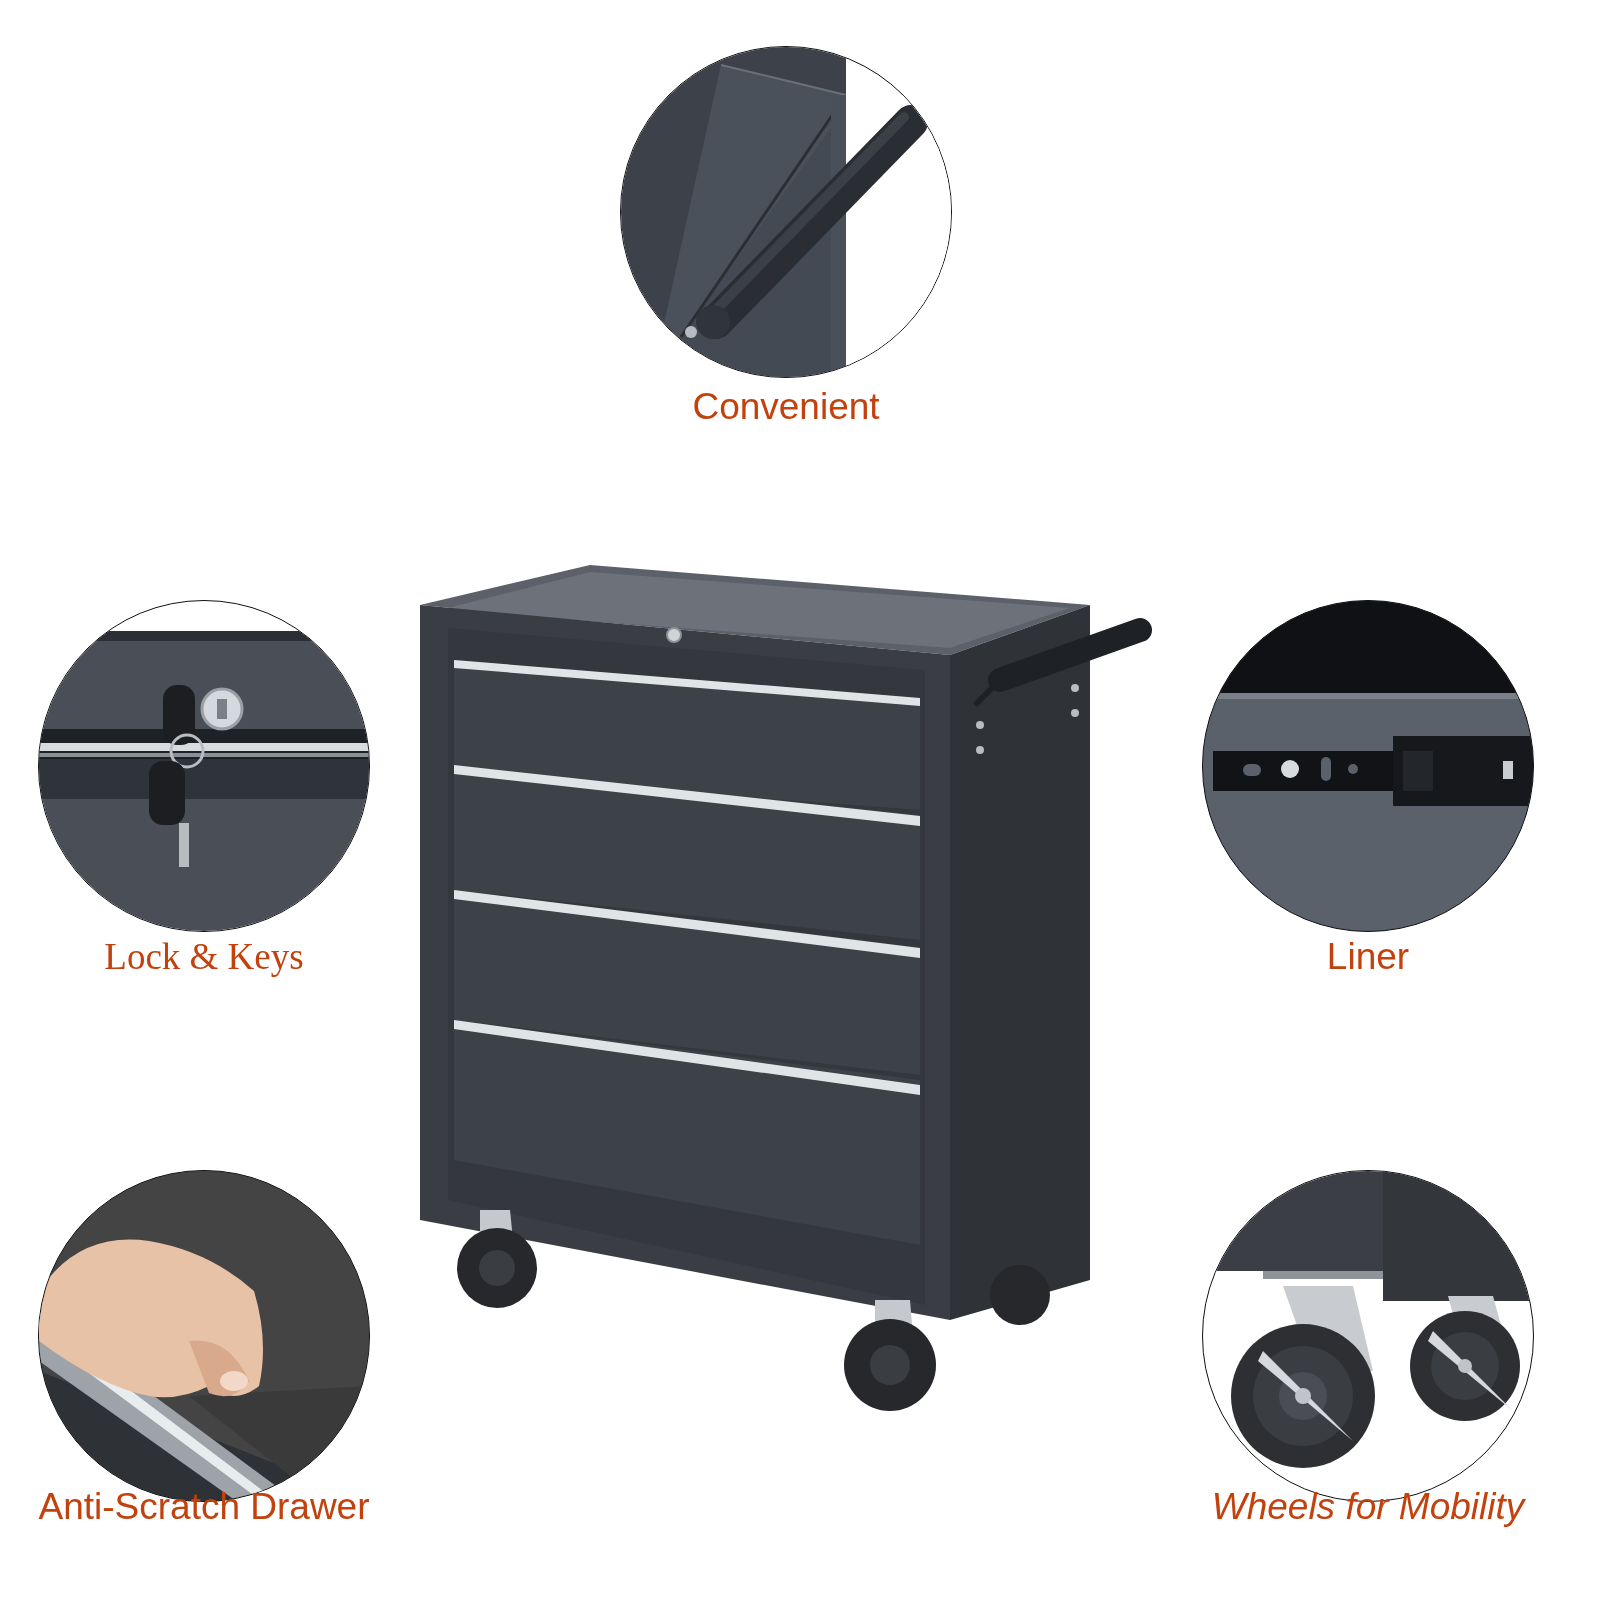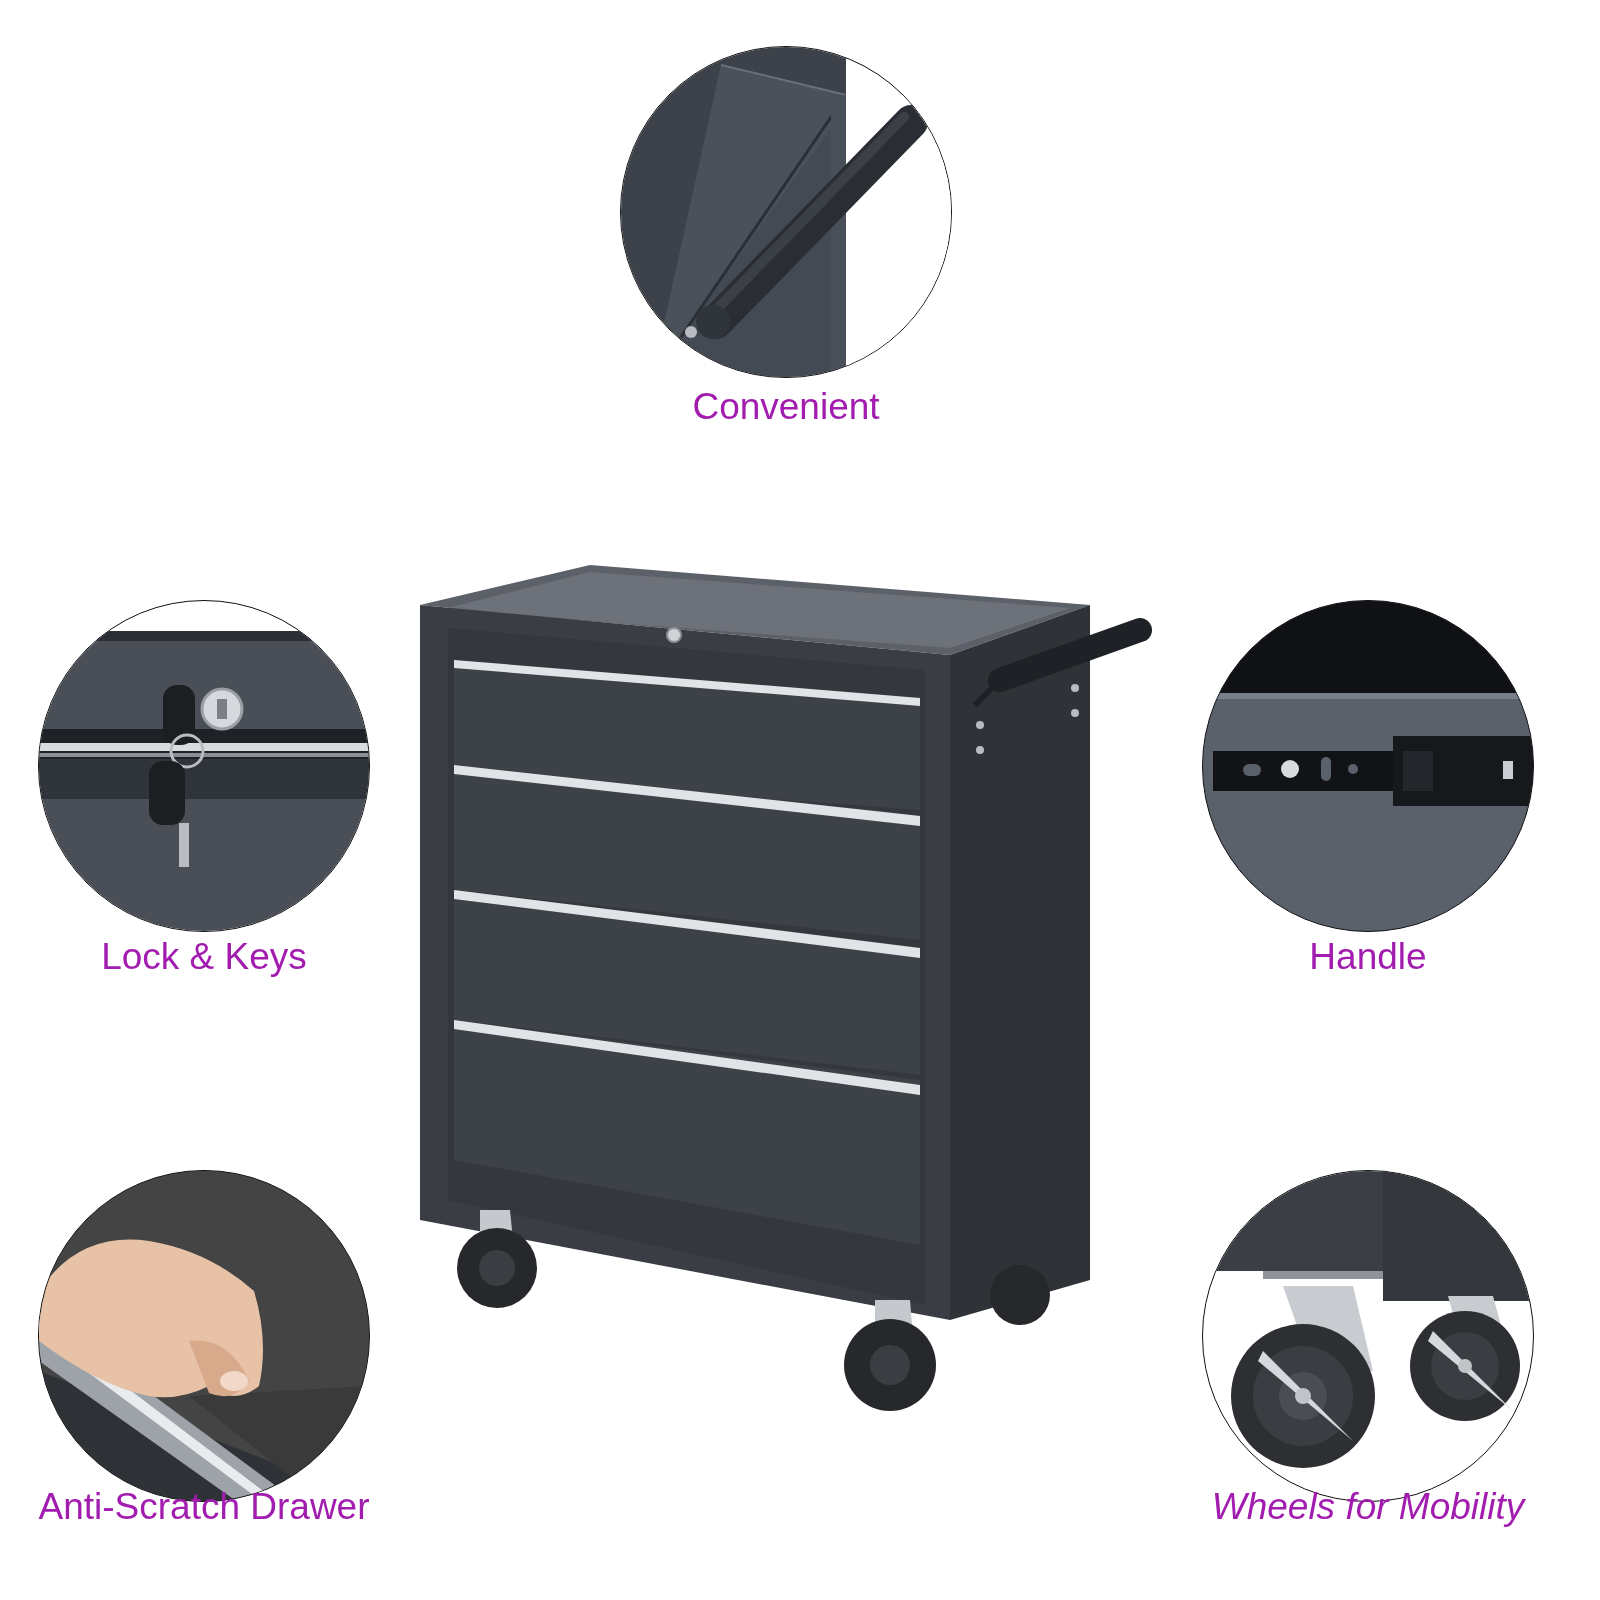--- a/index.html
+++ b/index.html
@@ -6,7 +6,7 @@
   body{width:1600px;height:1600px;position:relative;overflow:hidden;font-family:"Liberation Sans","DejaVu Sans",sans-serif;color:#000;}
   .callout{position:absolute;}
   .circle{position:absolute;border-radius:50%;overflow:hidden;border:1.5px solid #111;box-sizing:border-box;background:#3b4049;}
-  .label{position:absolute;text-align:center;font-size:37px;line-height:50px;color:#a21caf;white-space:nowrap;}
+  .label{position:absolute;text-align:center;font-size:37px;line-height:50px;color:#c2410c;white-space:nowrap;}
   .label span{display:block;}
   svg{display:block;}
   #cart{position:absolute;left:420px;top:560px;width:760px;height:860px;}

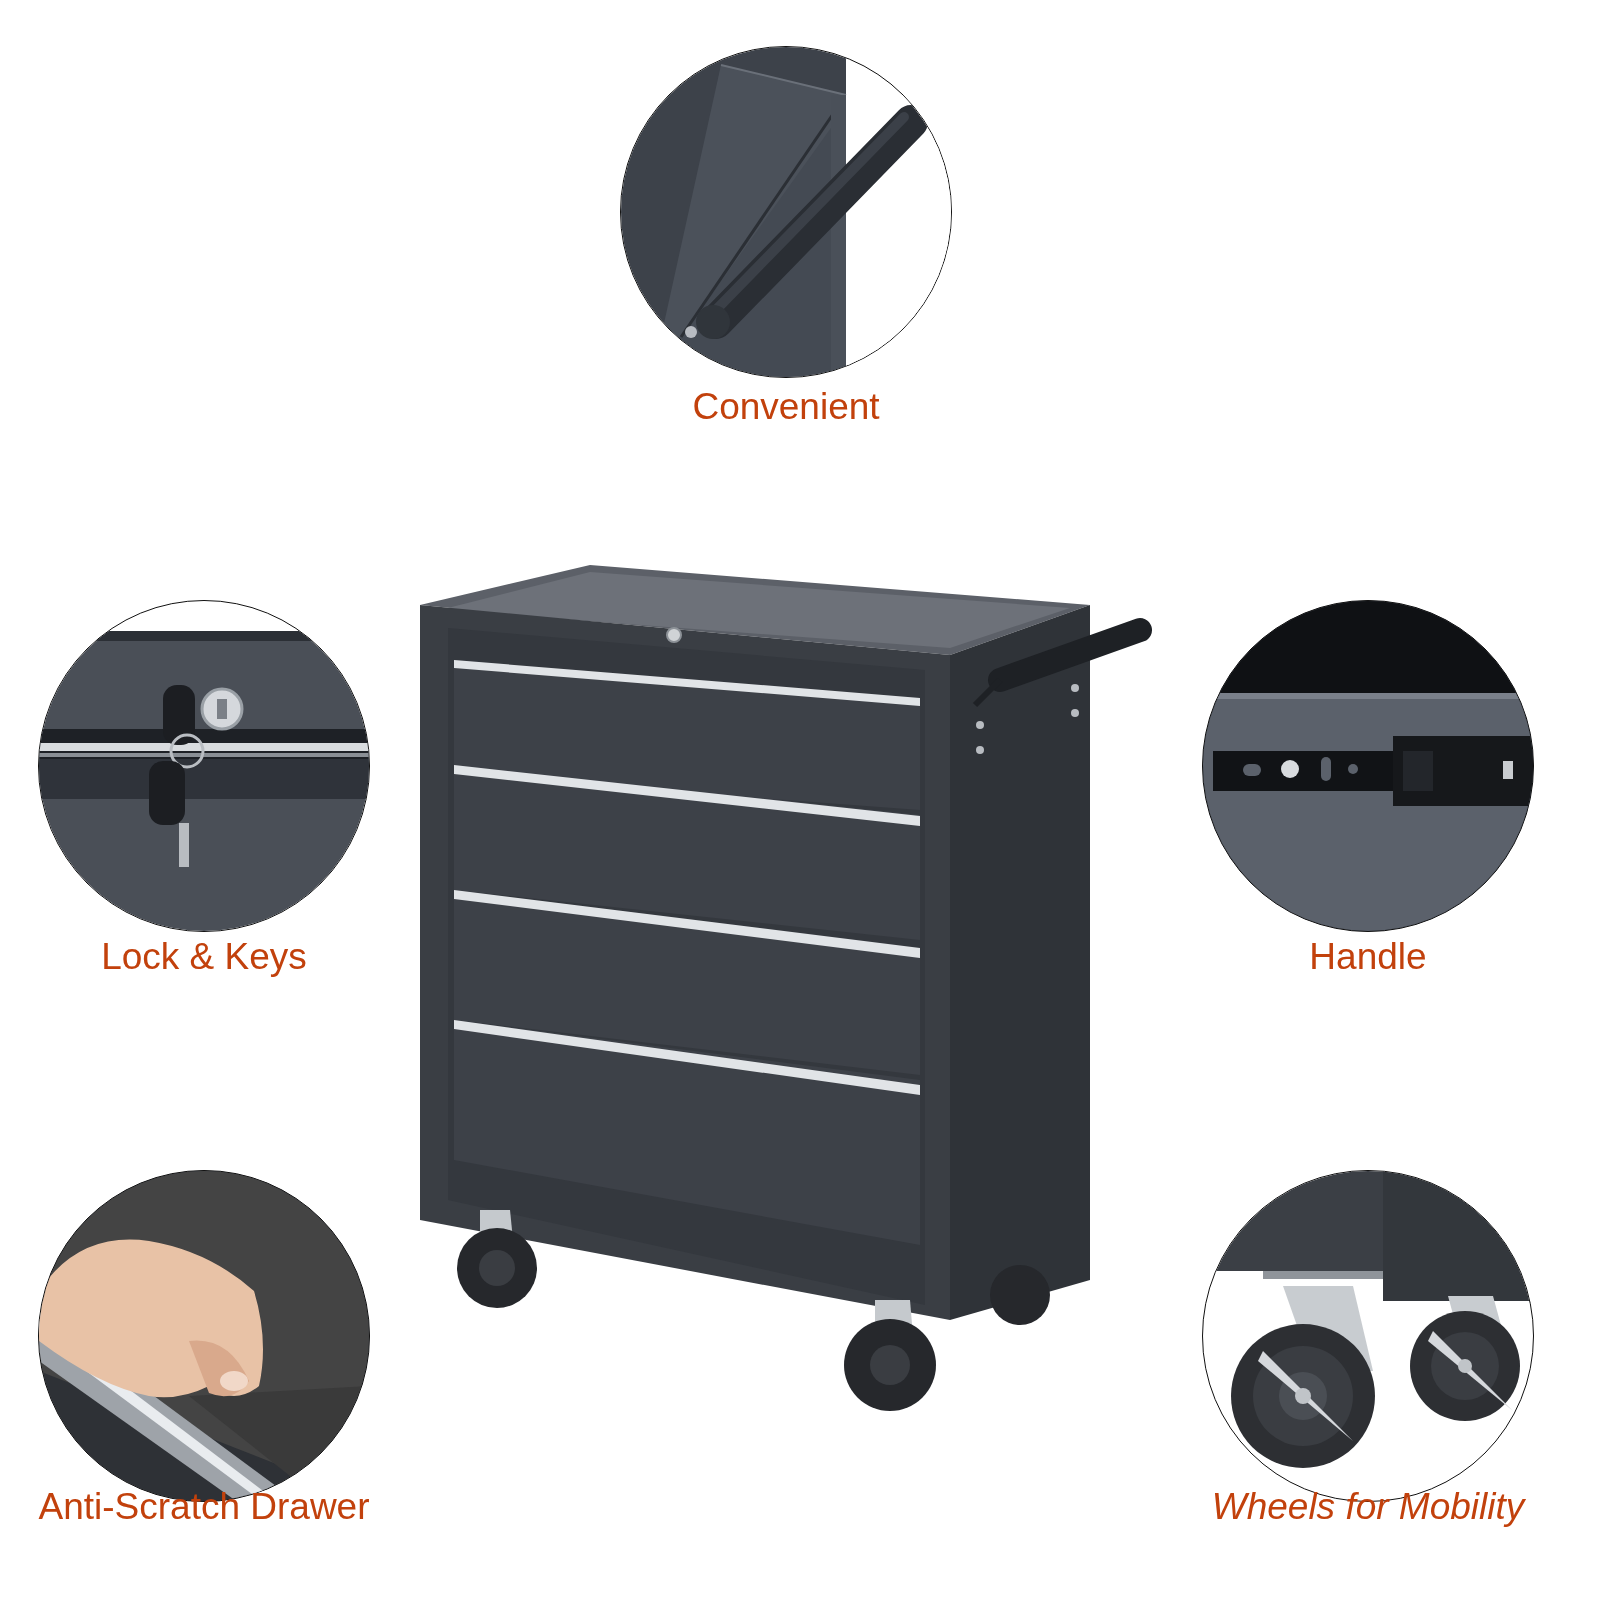--- a/index.html
+++ b/index.html
@@ -52,7 +52,7 @@
       <rect x="140" y="222" width="10" height="44" fill="#b8bcc1"></rect>
     </svg>
   </div>
-  <div class="label" style="left:38px;top:932px;width:332px;">
+  <div class="label" style="left:38px;top:932px;width:332px;font-family:Liberation Serif, serif;">
     <span>Lock &amp; Keys</span>
   </div>
 </div>

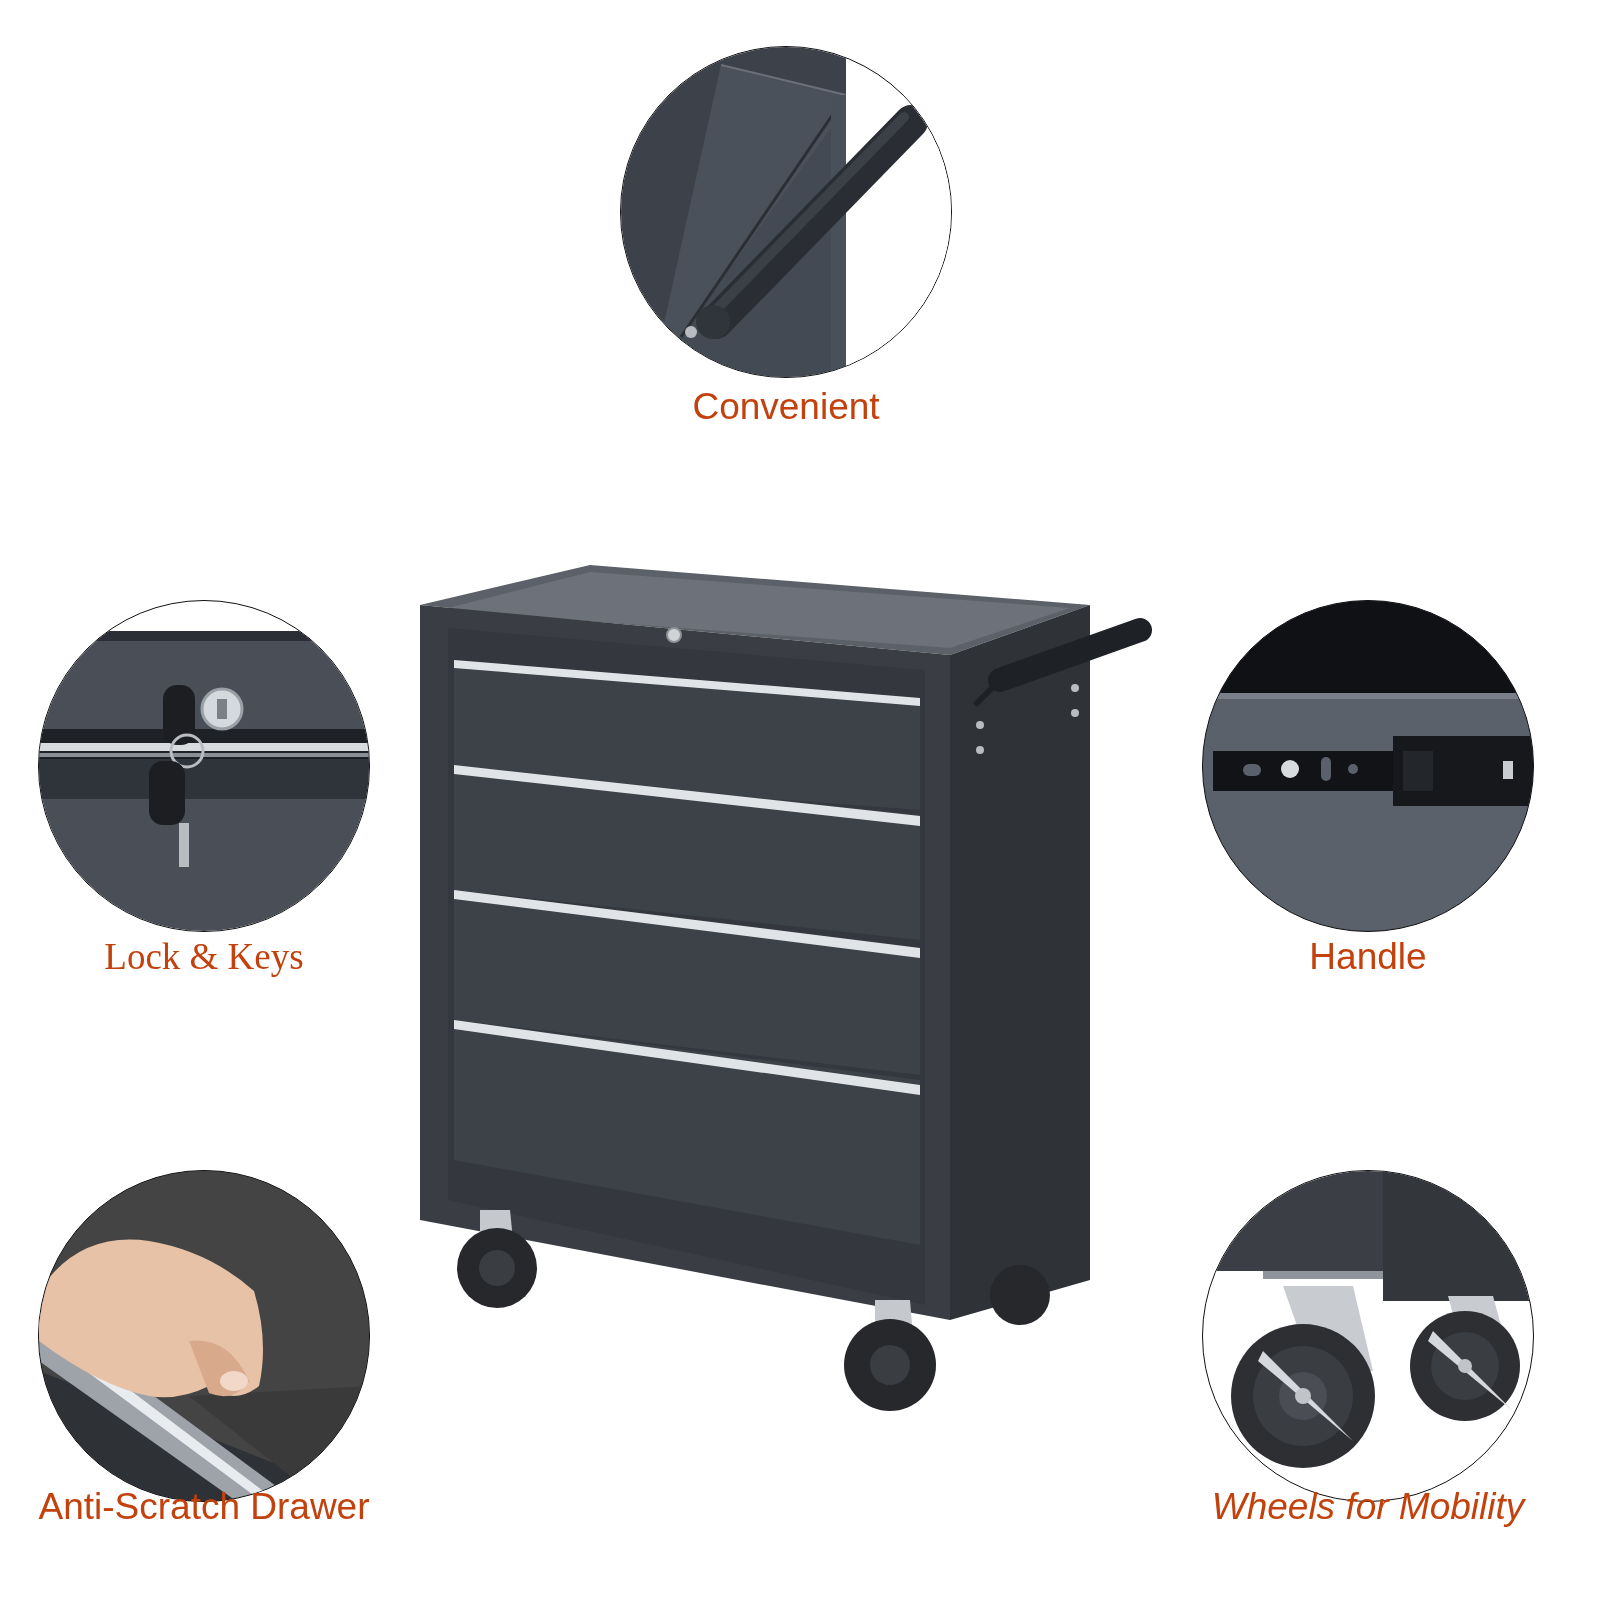--- a/index.html
+++ b/index.html
@@ -74,7 +74,7 @@
     </svg>
   </div>
   <div class="label" style="left:1202px;top:932px;width:332px;">
-    <span>Handle</span>
+    <span>Liner</span>
   </div>
 </div>
 

